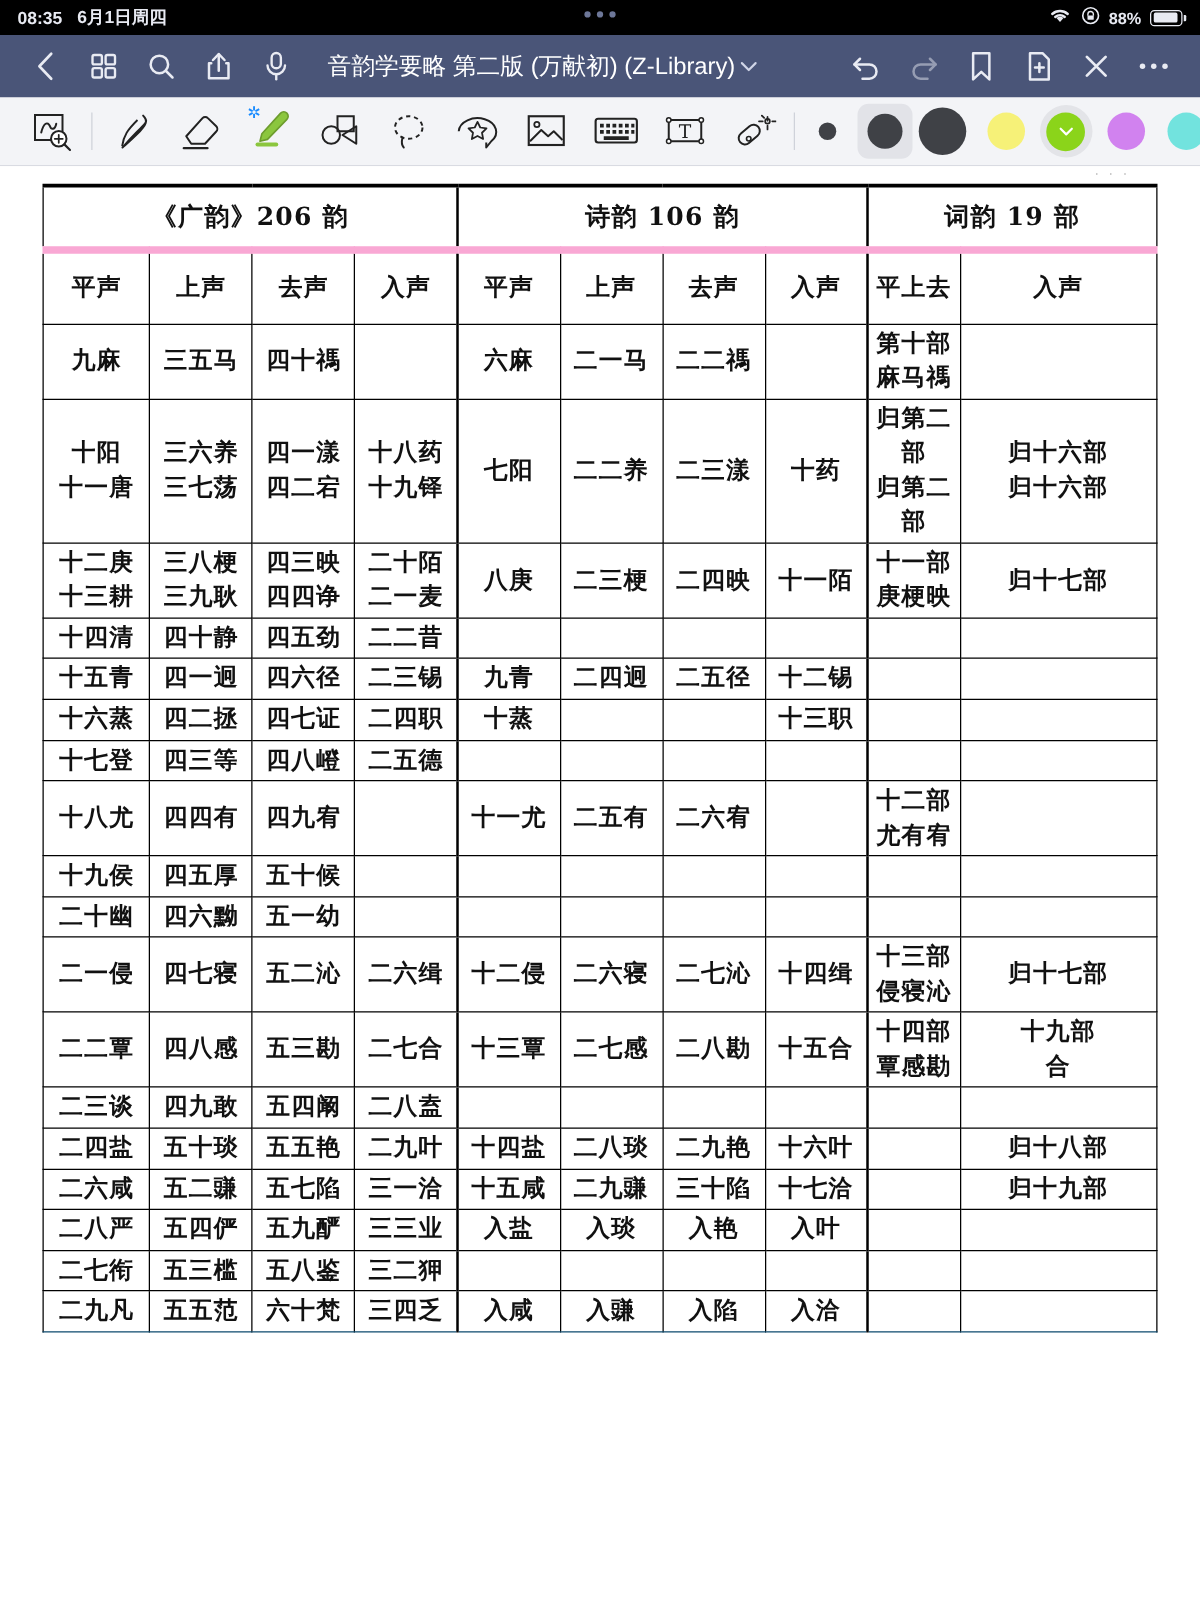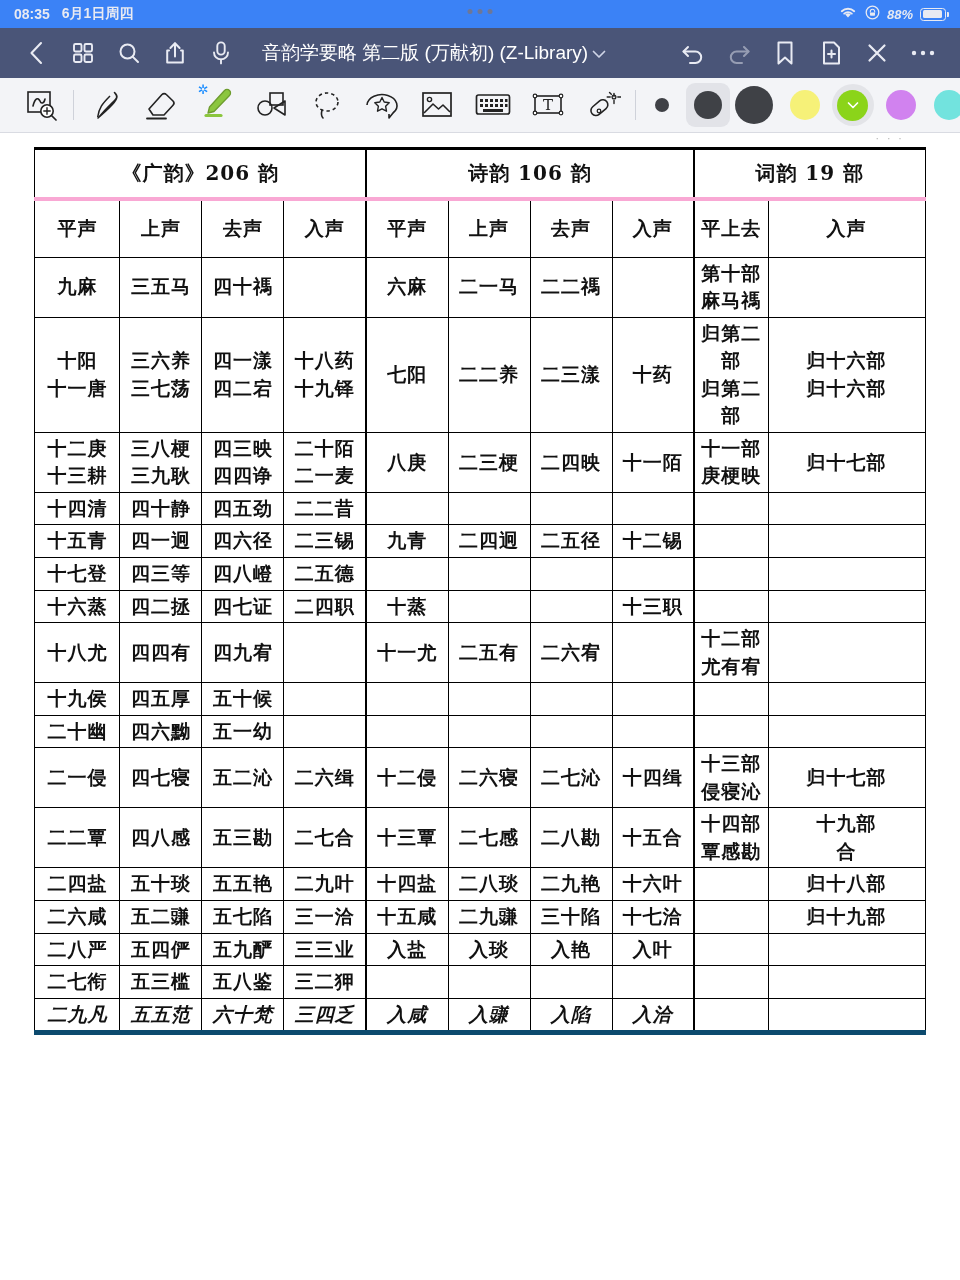--- a/index.html
+++ b/index.html
@@ -13,7 +13,7 @@
   
   .statusbar {
     height: 28px;
-    background: #3b82f6;
+    background: #000000;
     display: flex;
     align-items: center;
     padding: 0 14px;

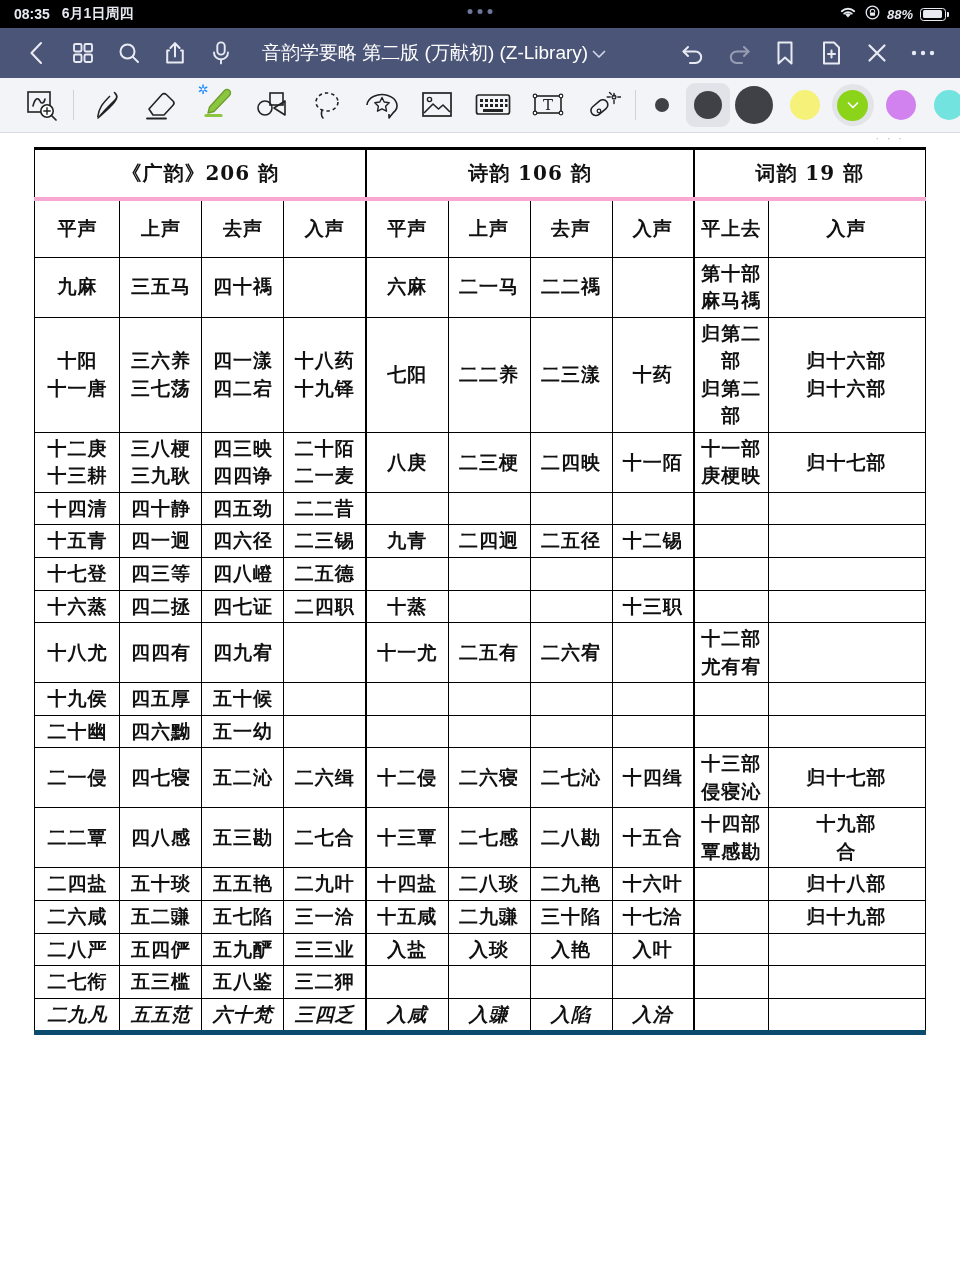--- a/index.html
+++ b/index.html
@@ -38,7 +38,7 @@
     width: 2px; height: 5px; background: #e8eaf2; border-radius: 0 1px 1px 0;
   }
   .batt i { position: absolute; left: 1.5px; top: 1.5px; bottom: 1.5px; width: 80%; background: #e8eaf2; border-radius: 1.5px; display:block;}
-  .pct { font-size: 13px; font-weight: bold; font-style: italic; }
+  .pct { font-size: 13px; font-weight: bold; }
 
   
   .navbar {

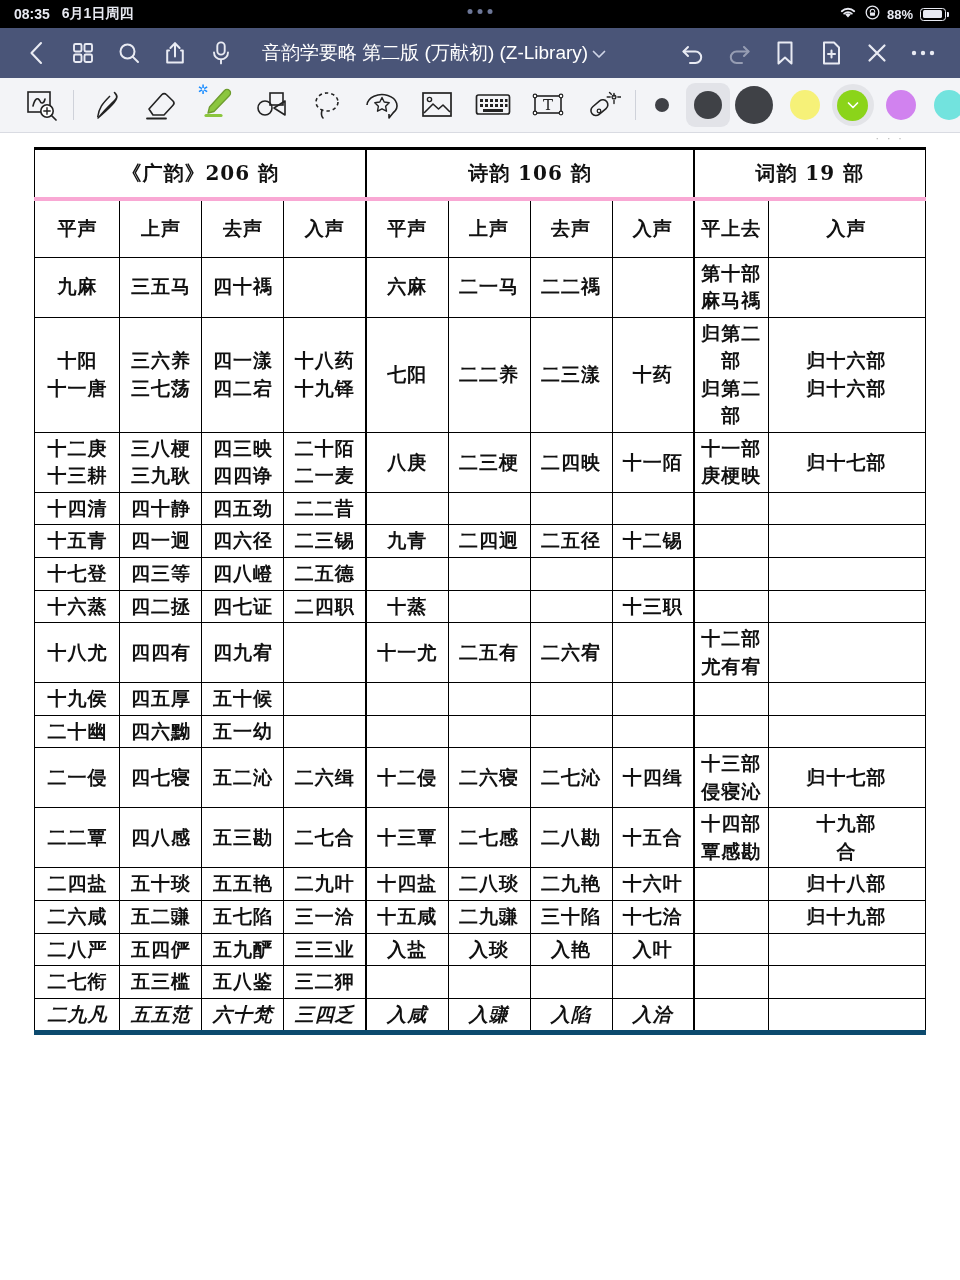--- a/index.html
+++ b/index.html
@@ -131,7 +131,7 @@
     line-height: 1.45;
     letter-spacing: 1px;
   }
-  table.rhyme .grp { font-size: 20px; padding: 9px 0; border-bottom: 4px solid #f9a8d4; }
+  table.rhyme .grp { font-size: 20px; padding: 9px 0; border-bottom: 6px solid #f9a8d4; }
   table.rhyme tr.hdr2 td { font-size: 19px; padding: 14px 0; }
   table.rhyme .thickleft { border-left: 2px solid #000; margin-top: 24px; }
   table.rhyme .toprow td { border-top: 3px solid #000; }

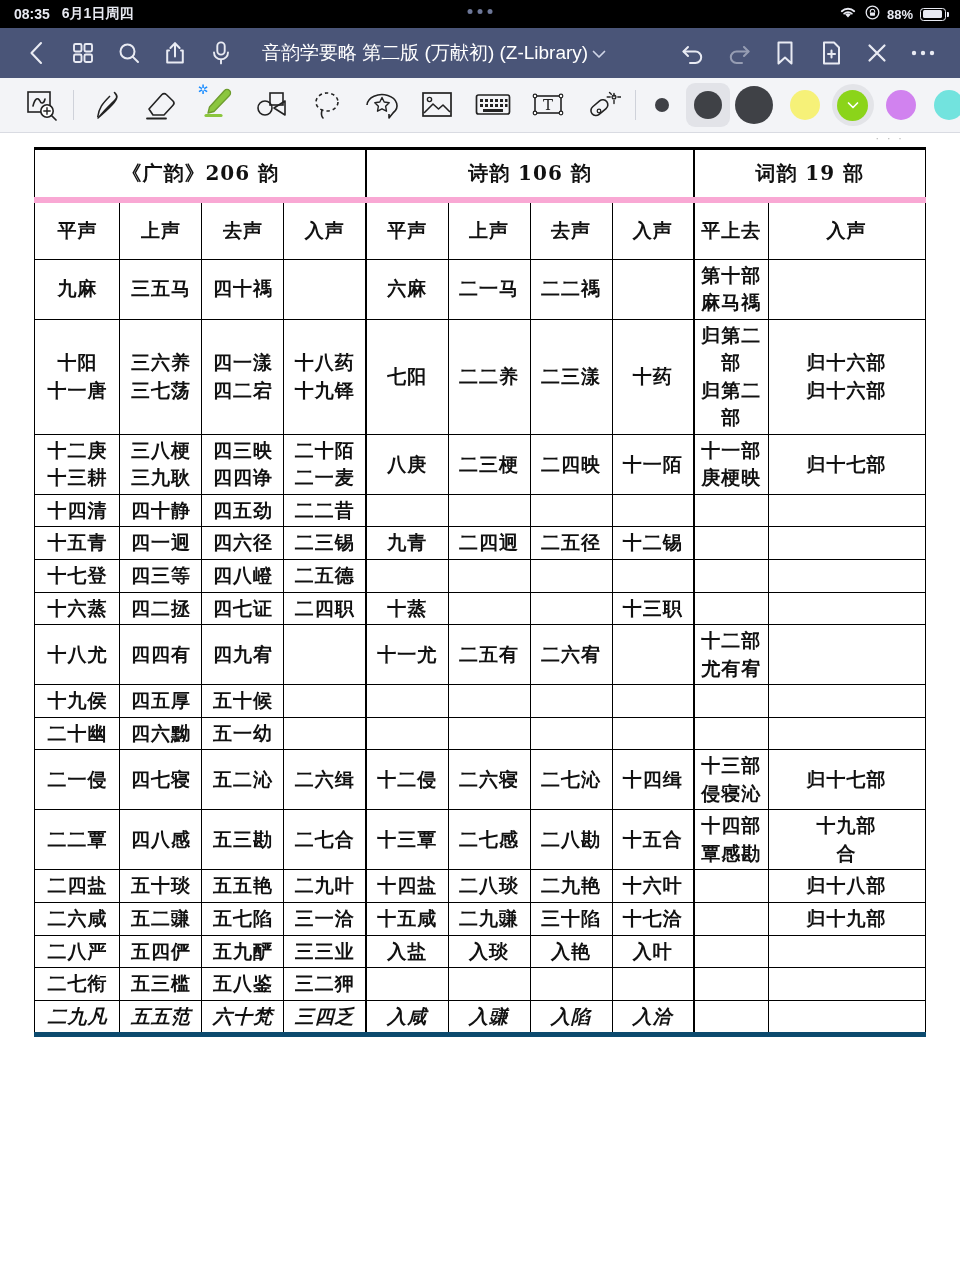--- a/index.html
+++ b/index.html
@@ -653,6 +653,42 @@
         <tr>
           <td>
             <span class="cellstack">
+              <span>十六蒸</span>
+            </span>
+          </td>
+          <td>
+            <span class="cellstack">
+              <span>四二拯</span>
+            </span>
+          </td>
+          <td>
+            <span class="cellstack">
+              <span>四七证</span>
+            </span>
+          </td>
+          <td>
+            <span class="cellstack">
+              <span>二四职</span>
+            </span>
+          </td>
+          <td class="thickleft">
+            <span class="cellstack">
+              <span>十蒸</span>
+            </span>
+          </td>
+          <td></td>
+          <td></td>
+          <td>
+            <span class="cellstack">
+              <span>十三职</span>
+            </span>
+          </td>
+          <td class="thickleft"></td>
+          <td></td>
+        </tr>
+        <tr>
+          <td>
+            <span class="cellstack">
               <span>十七登</span>
             </span>
           </td>
@@ -675,42 +711,6 @@
           <td></td>
           <td></td>
           <td></td>
-          <td class="thickleft"></td>
-          <td></td>
-        </tr>
-        <tr>
-          <td>
-            <span class="cellstack">
-              <span>十六蒸</span>
-            </span>
-          </td>
-          <td>
-            <span class="cellstack">
-              <span>四二拯</span>
-            </span>
-          </td>
-          <td>
-            <span class="cellstack">
-              <span>四七证</span>
-            </span>
-          </td>
-          <td>
-            <span class="cellstack">
-              <span>二四职</span>
-            </span>
-          </td>
-          <td class="thickleft">
-            <span class="cellstack">
-              <span>十蒸</span>
-            </span>
-          </td>
-          <td></td>
-          <td></td>
-          <td>
-            <span class="cellstack">
-              <span>十三职</span>
-            </span>
-          </td>
           <td class="thickleft"></td>
           <td></td>
         </tr>

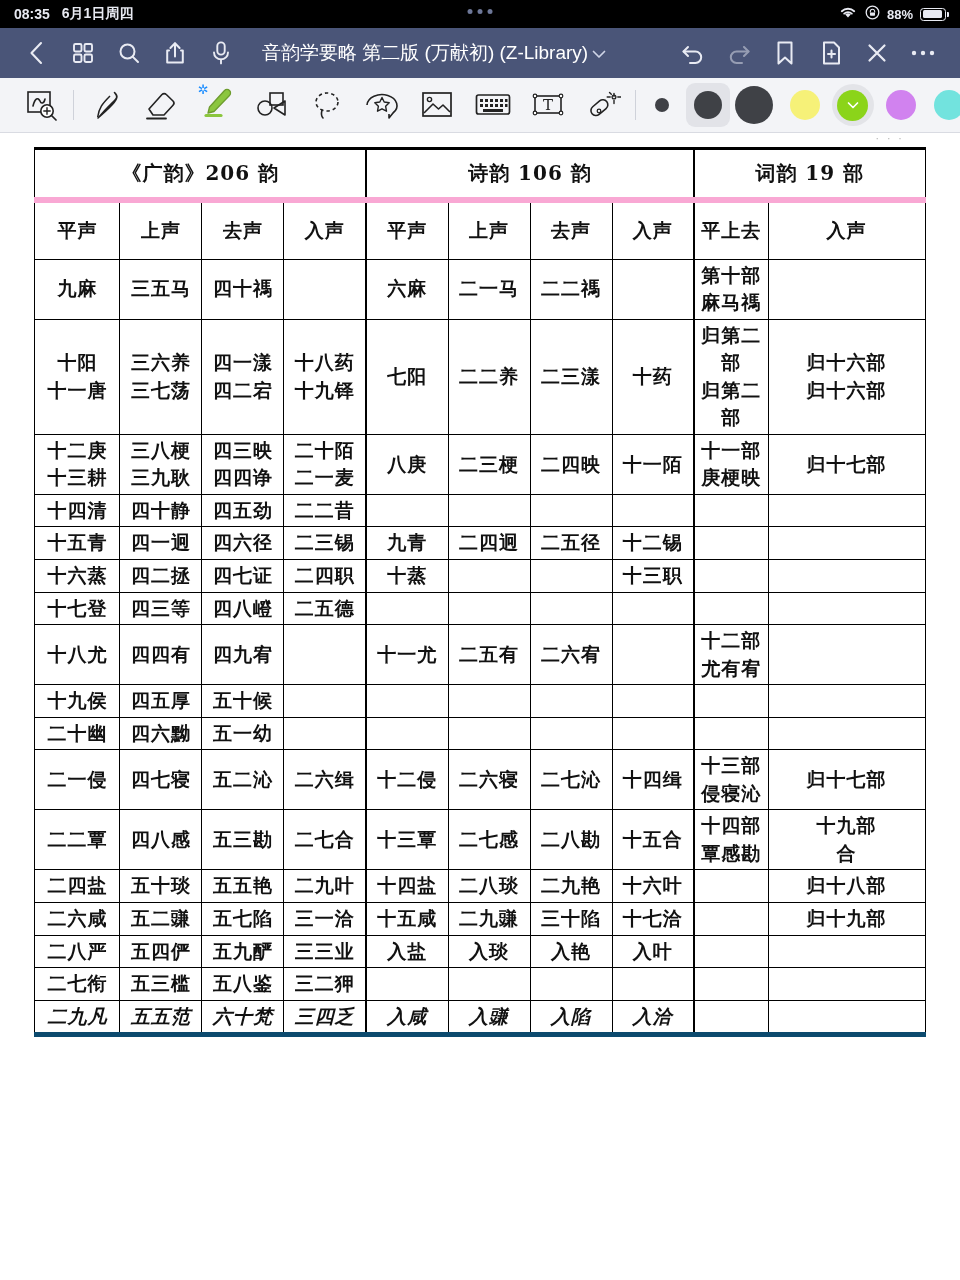--- a/index.html
+++ b/index.html
@@ -913,6 +913,34 @@
         <tr>
           <td>
             <span class="cellstack">
+              <span>二三谈</span>
+            </span>
+          </td>
+          <td>
+            <span class="cellstack">
+              <span>四九敢</span>
+            </span>
+          </td>
+          <td>
+            <span class="cellstack">
+              <span>五四阚</span>
+            </span>
+          </td>
+          <td>
+            <span class="cellstack">
+              <span>二八盍</span>
+            </span>
+          </td>
+          <td class="thickleft"></td>
+          <td></td>
+          <td></td>
+          <td></td>
+          <td class="thickleft"></td>
+          <td></td>
+        </tr>
+        <tr>
+          <td>
+            <span class="cellstack">
               <span>二四盐</span>
             </span>
           </td>

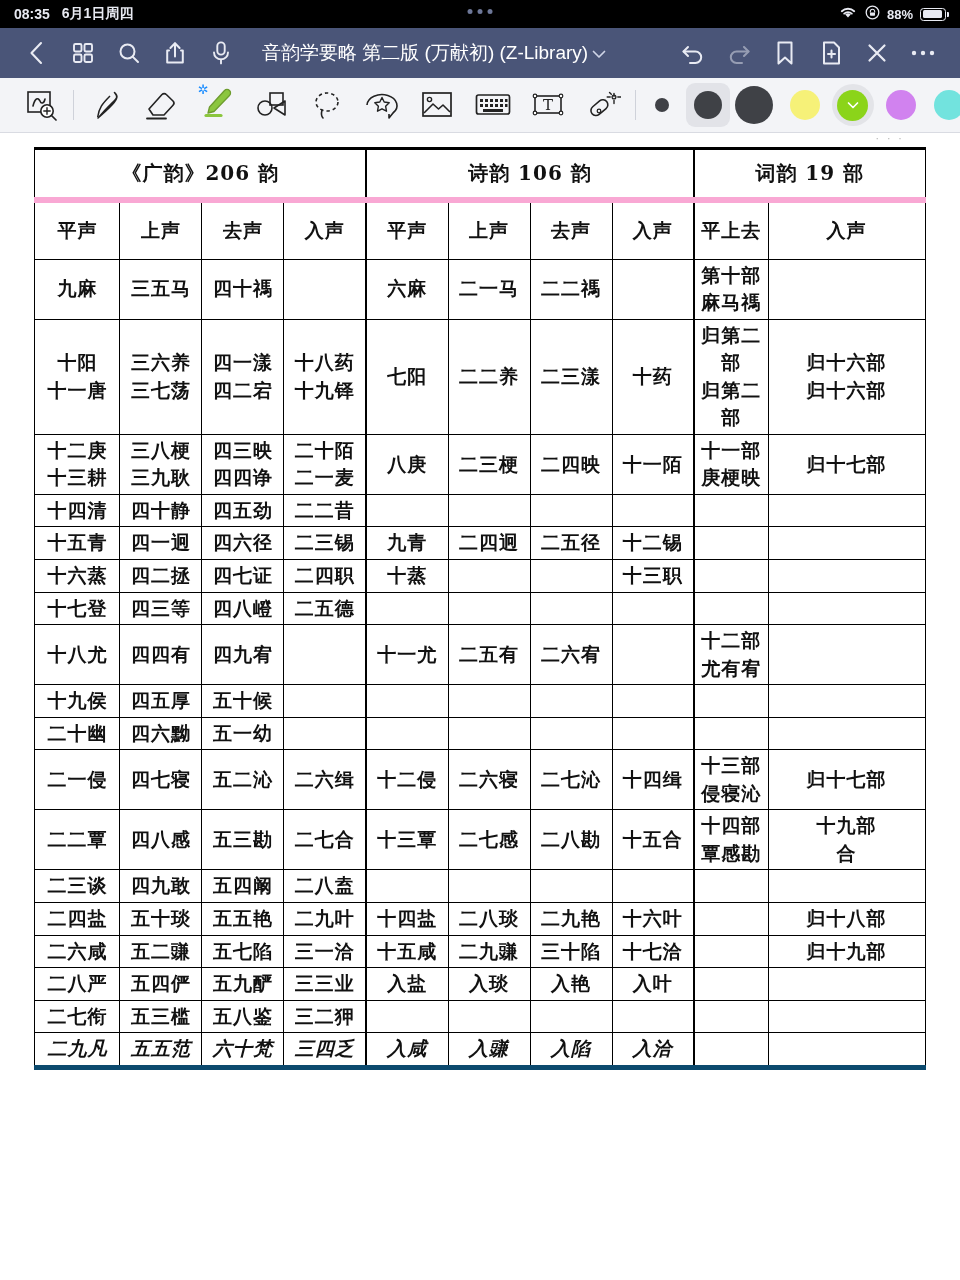--- a/index.html
+++ b/index.html
@@ -135,7 +135,7 @@
   table.rhyme tr.hdr2 td { font-size: 19px; padding: 14px 0; }
   table.rhyme .thickleft { border-left: 2px solid #000; margin-top: 24px; }
   table.rhyme .toprow td { border-top: 3px solid #000; }
-  table.rhyme tr.last td { border-bottom: 5px solid #0c4a6e; font-style: italic; }
+  table.rhyme tr.last td { border-bottom: 1px solid #0c4a6e; }
   .cellstack { display: block; }
   .cellstack span { display: block; }
 </style>

